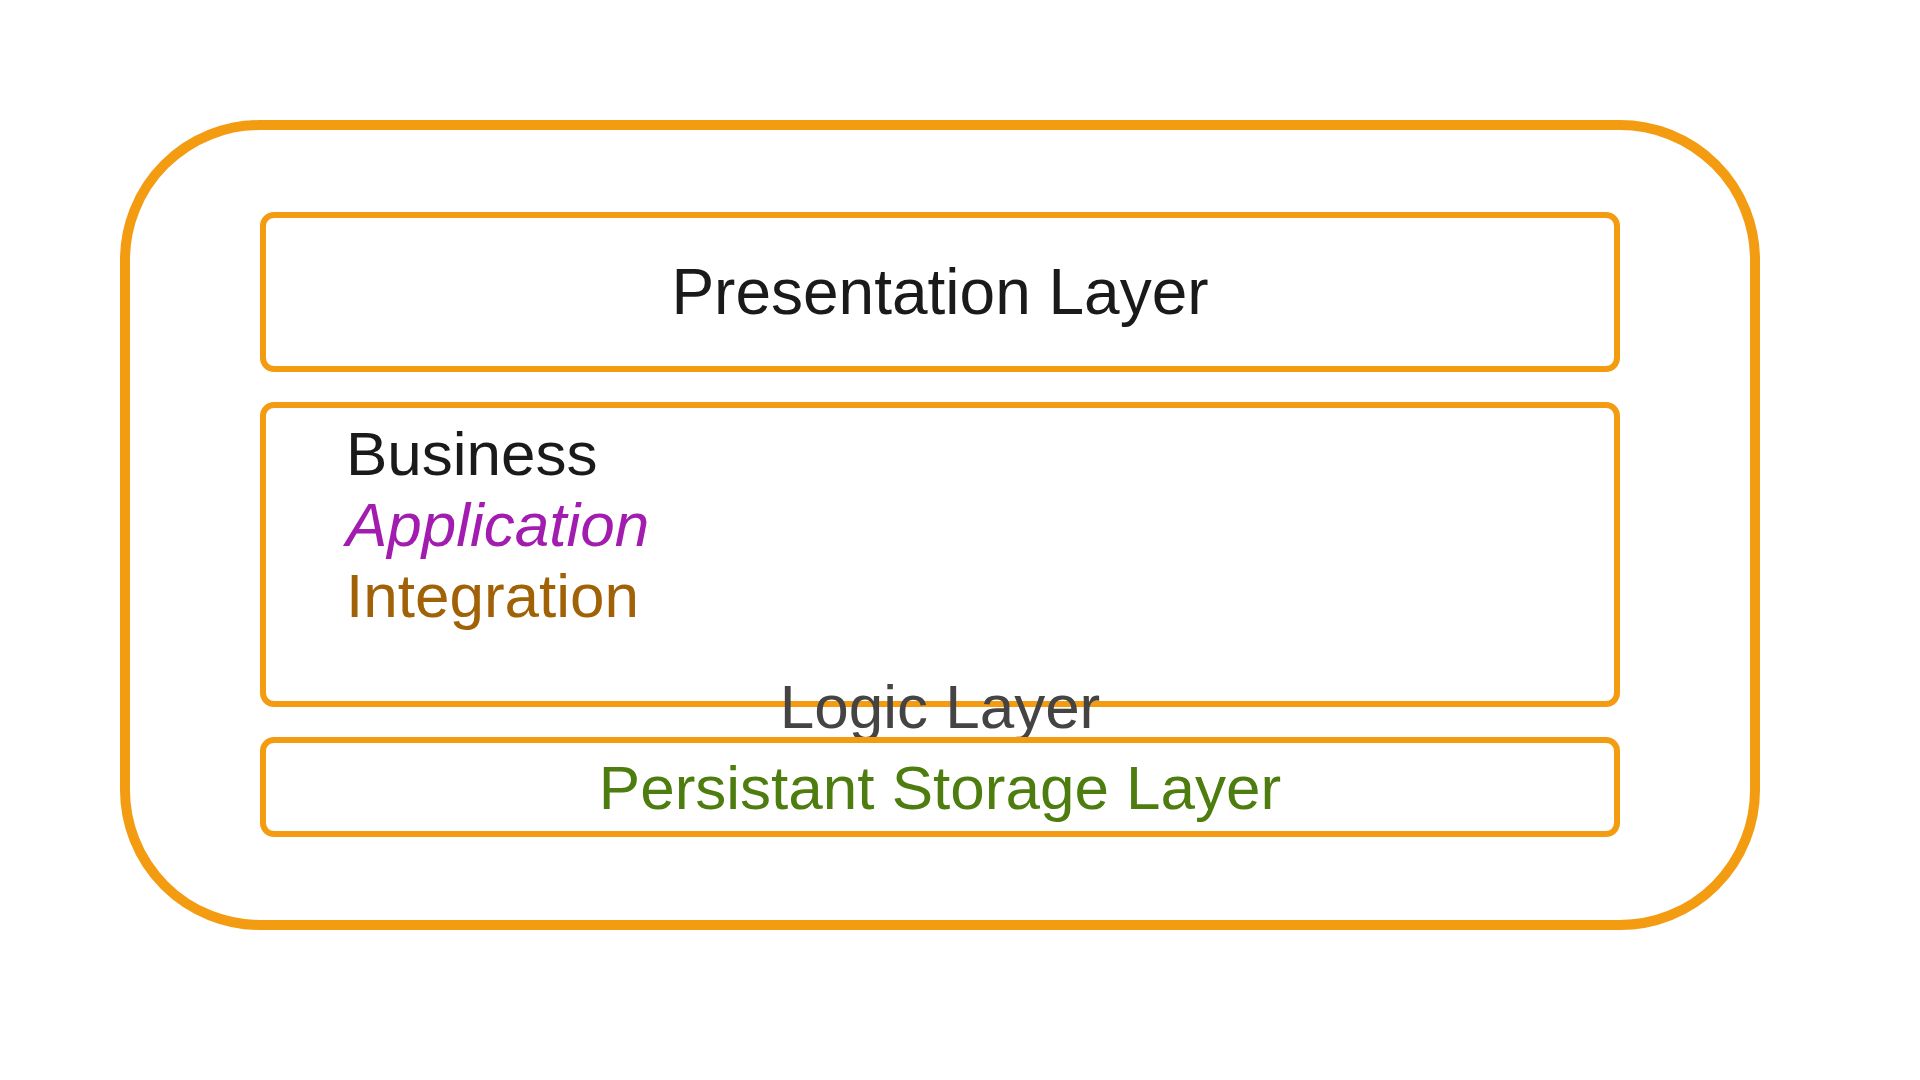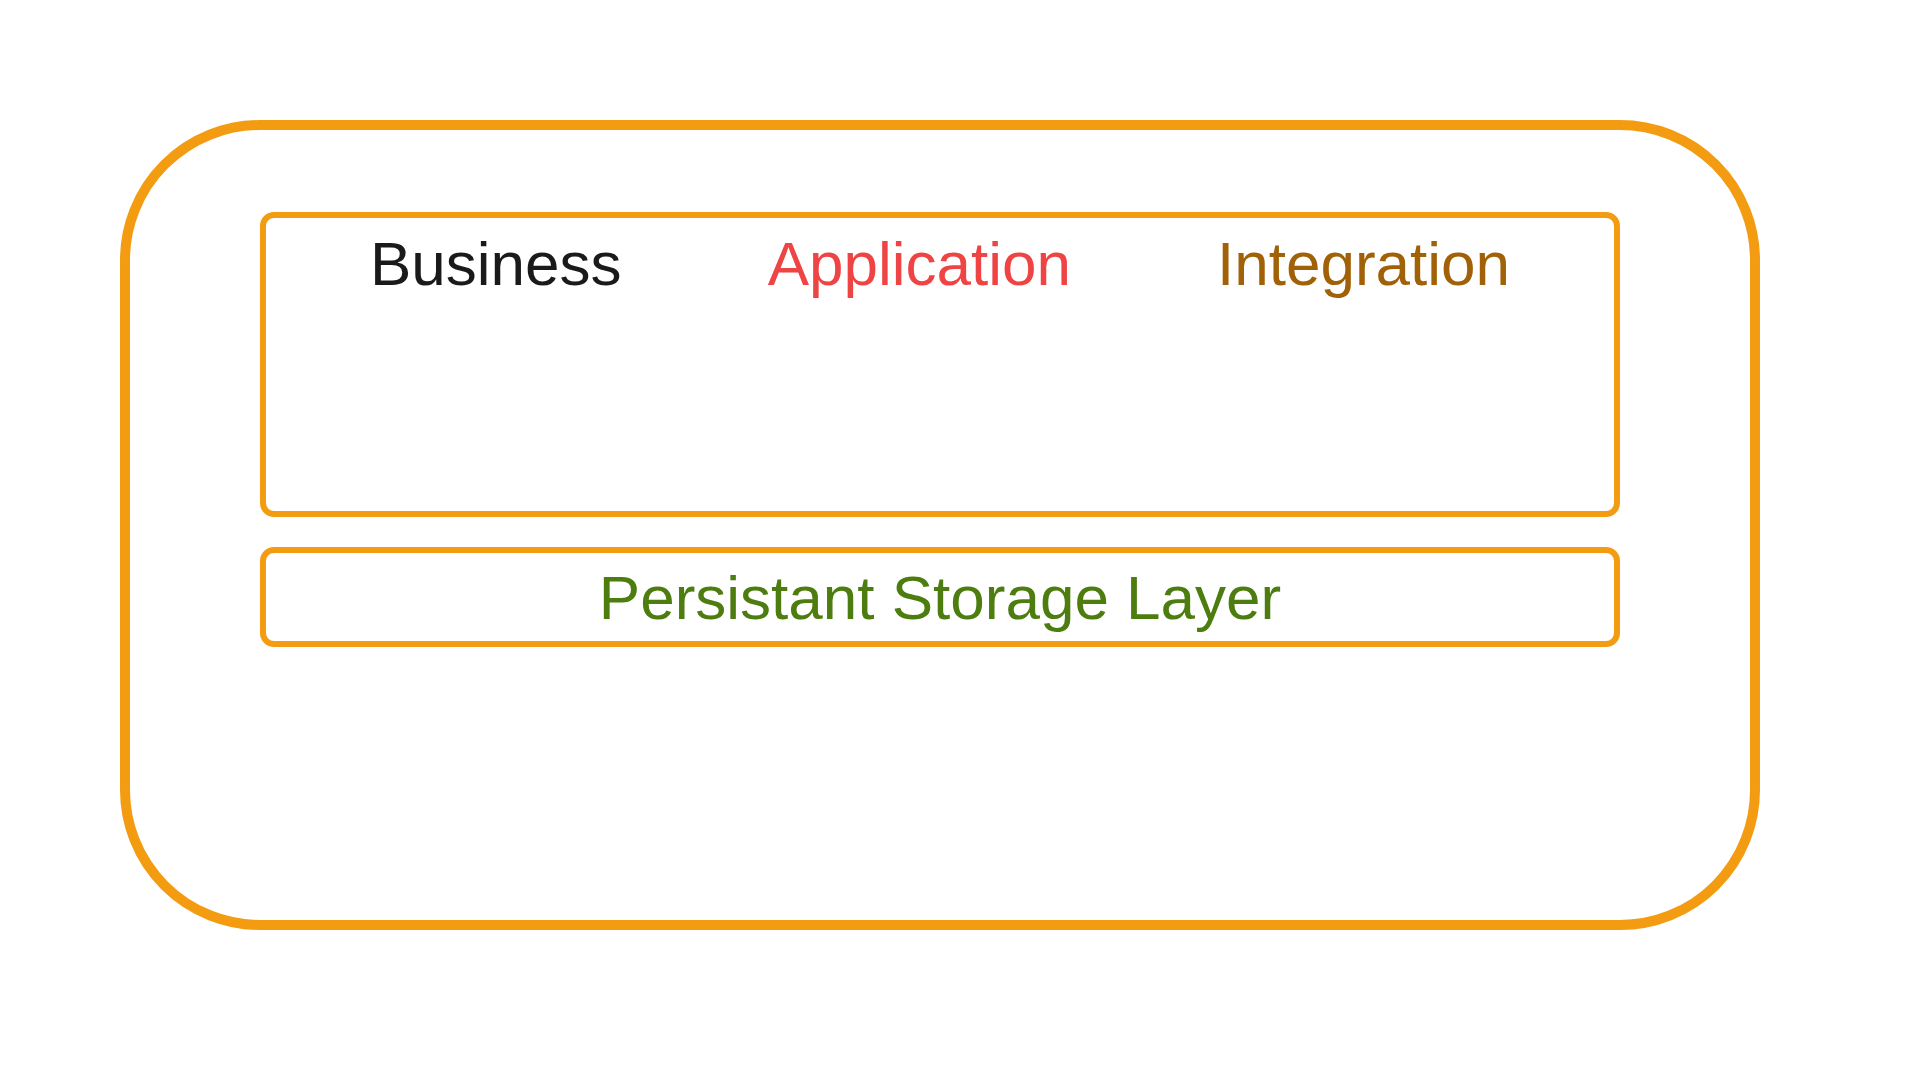--- a/index.html
+++ b/index.html
@@ -96,6 +96,9 @@
 <div class="outer-container">
   <div class="inner-content">
 
+    <div class="layer-box presentation-layer">
+      <span class="presentation-text">Presentation Layer</span>
+    </div>
 
     <div class="layer-box logic-layer">
       <div class="logic-row">

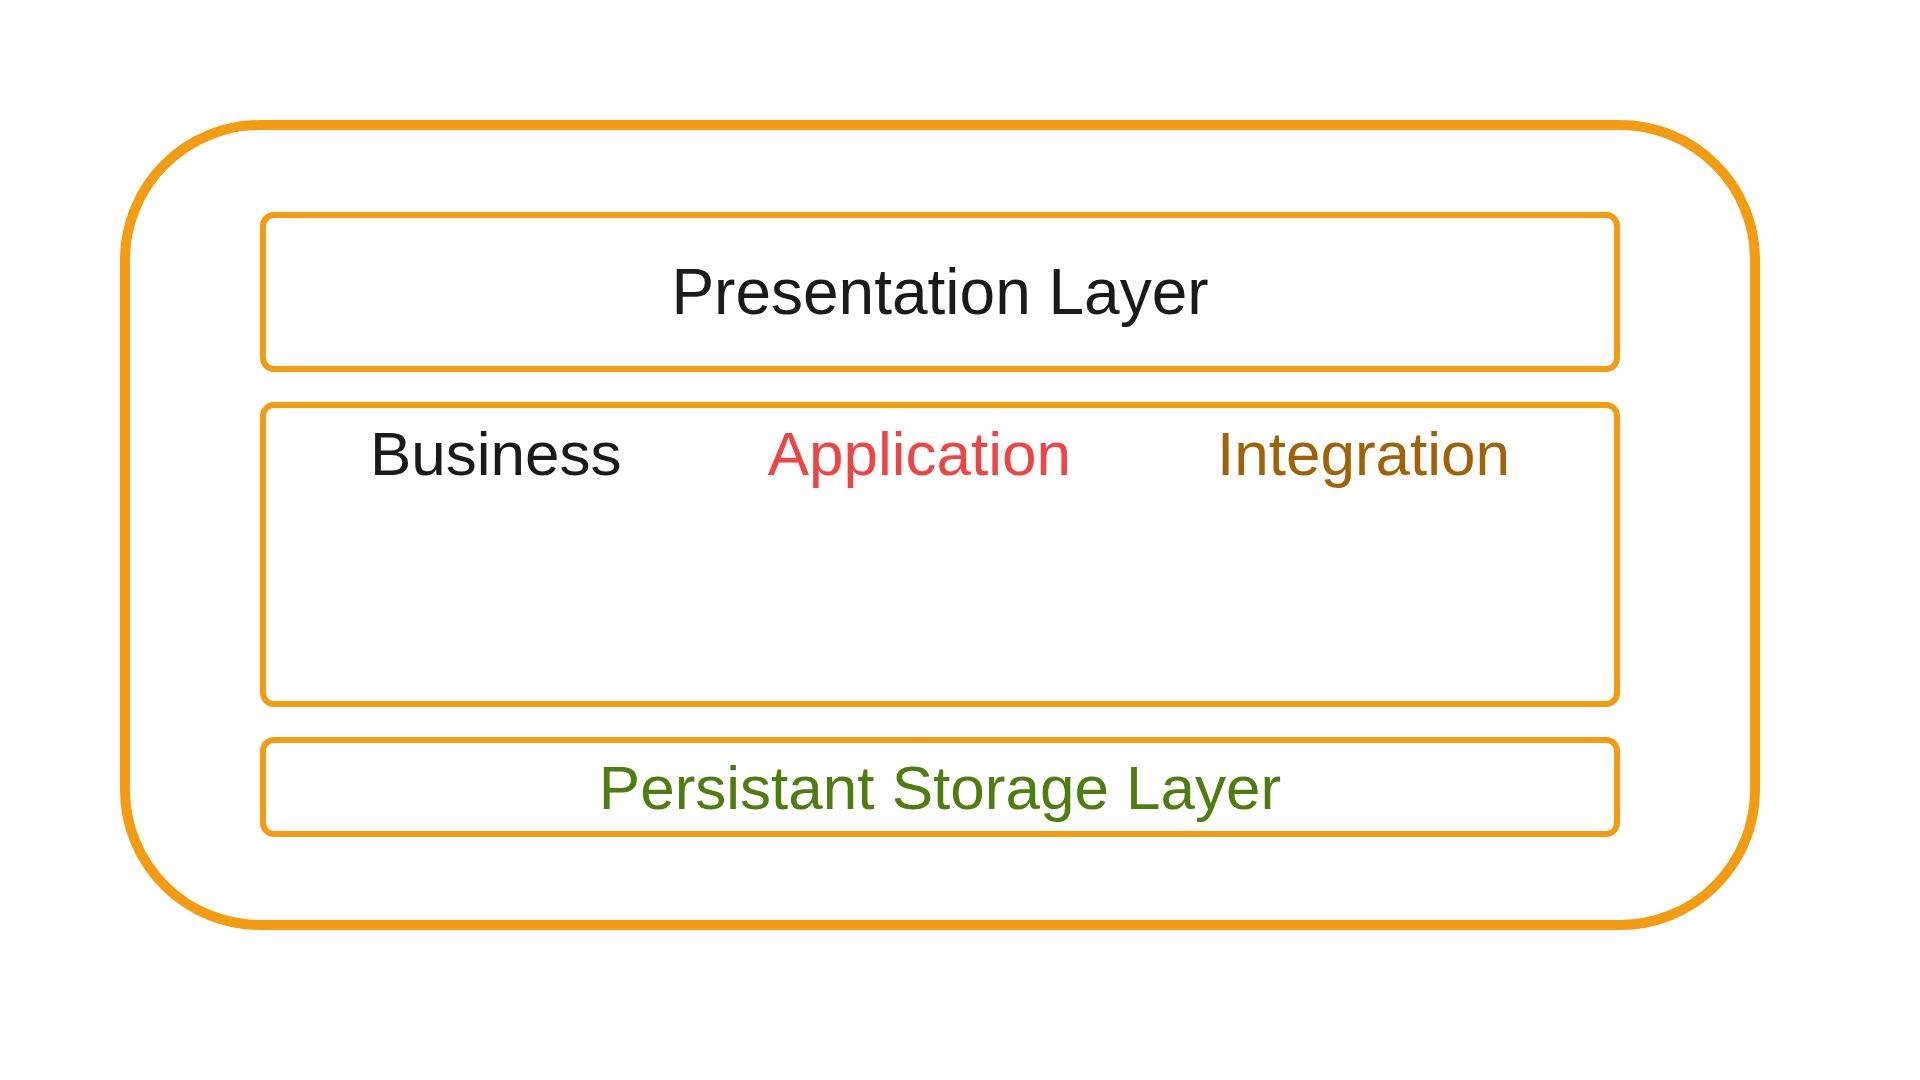--- a/index.html
+++ b/index.html
@@ -59,8 +59,9 @@
     .logic-row {
       width: 100%;
       display: flex;
-      justify-content: space-between;
-      padding: 0 104px;
+      justify-content: flex-start;
+      padding: 0 80px;
+      flex-direction: column;
     }
     .logic-item {
       font-size: 62px;

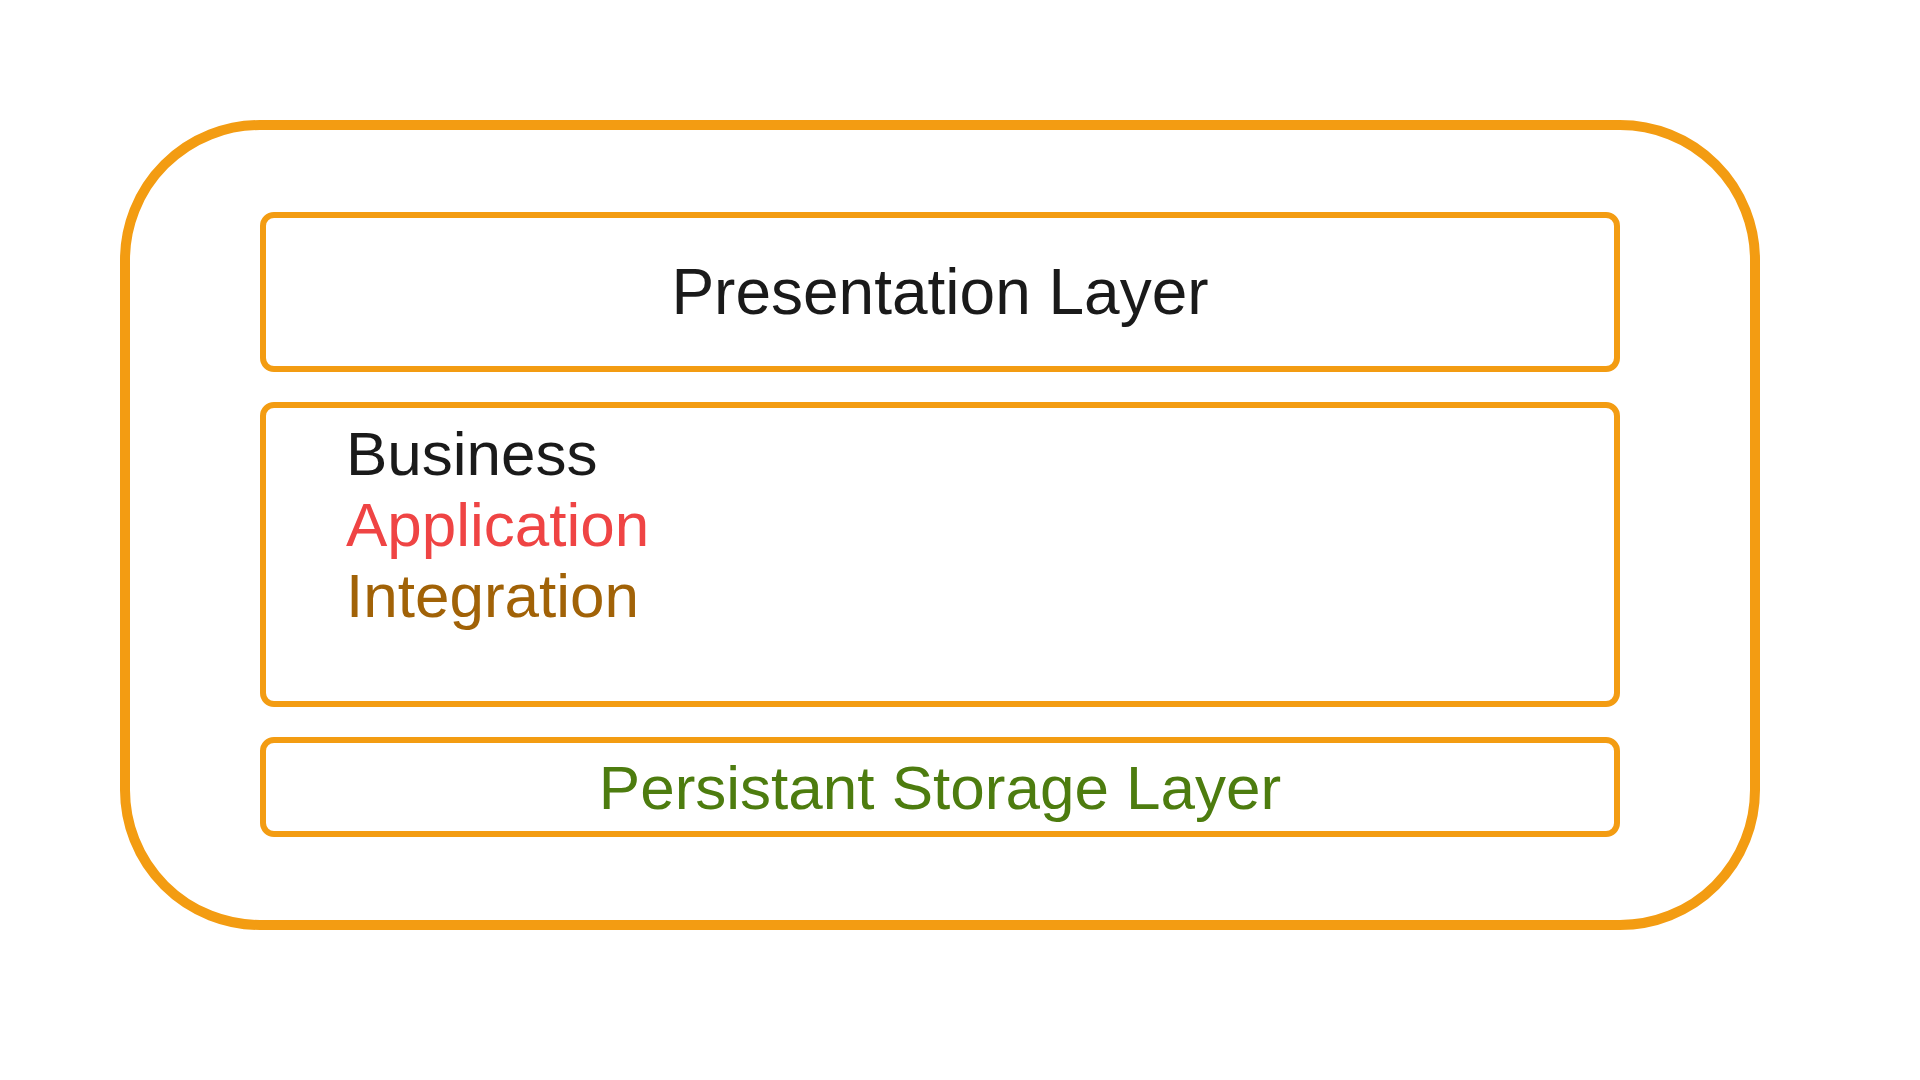--- a/index.html
+++ b/index.html
@@ -71,7 +71,8 @@
       color: #1a1a1a;
     }
     .logic-application {
-      color: #ef4444;
+      color: #a21caf;
+      font-style: italic;
     }
     .logic-integration {
       color: #a16207;

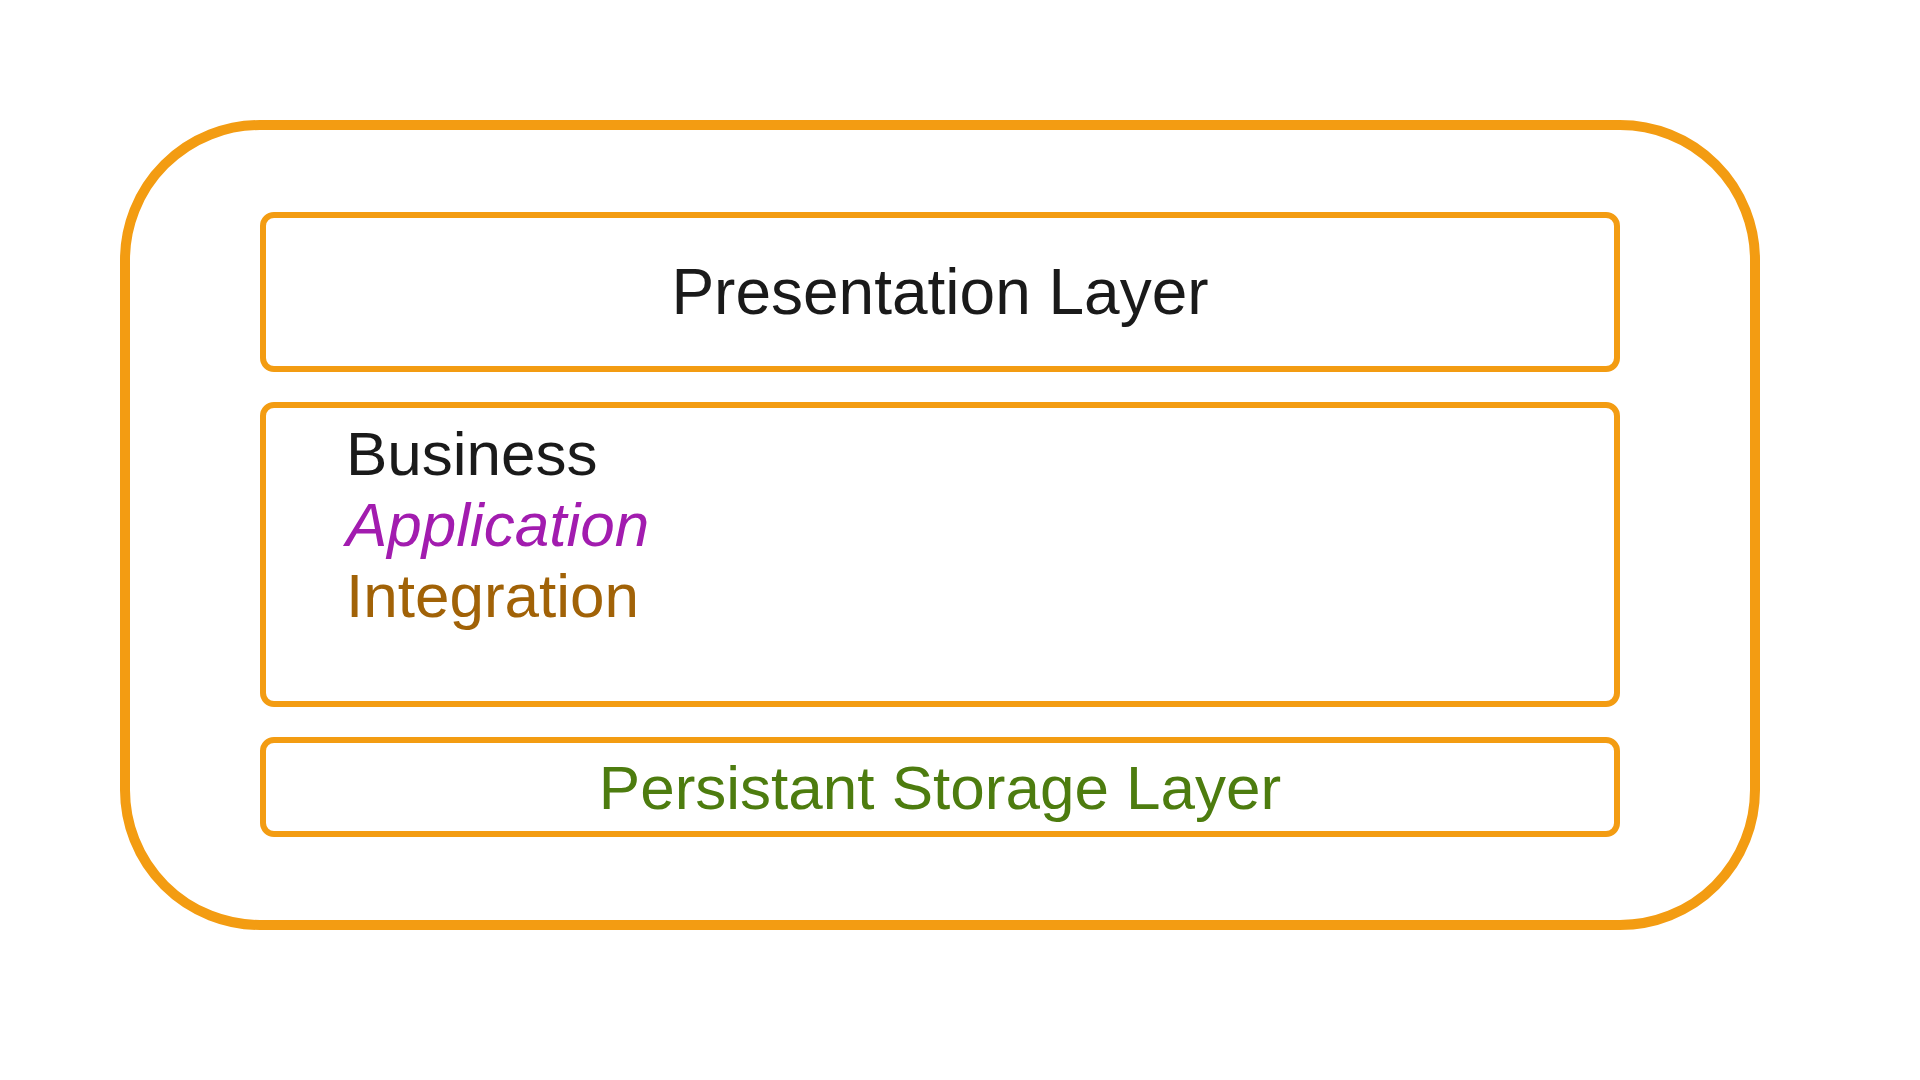--- a/index.html
+++ b/index.html
@@ -108,6 +108,7 @@
         <span class="logic-item logic-application">Application</span>
         <span class="logic-item logic-integration">Integration</span>
       </div>
+      <span class="logic-subtitle">Logic Layer</span>
     </div>
 
     <div class="layer-box storage-layer">

